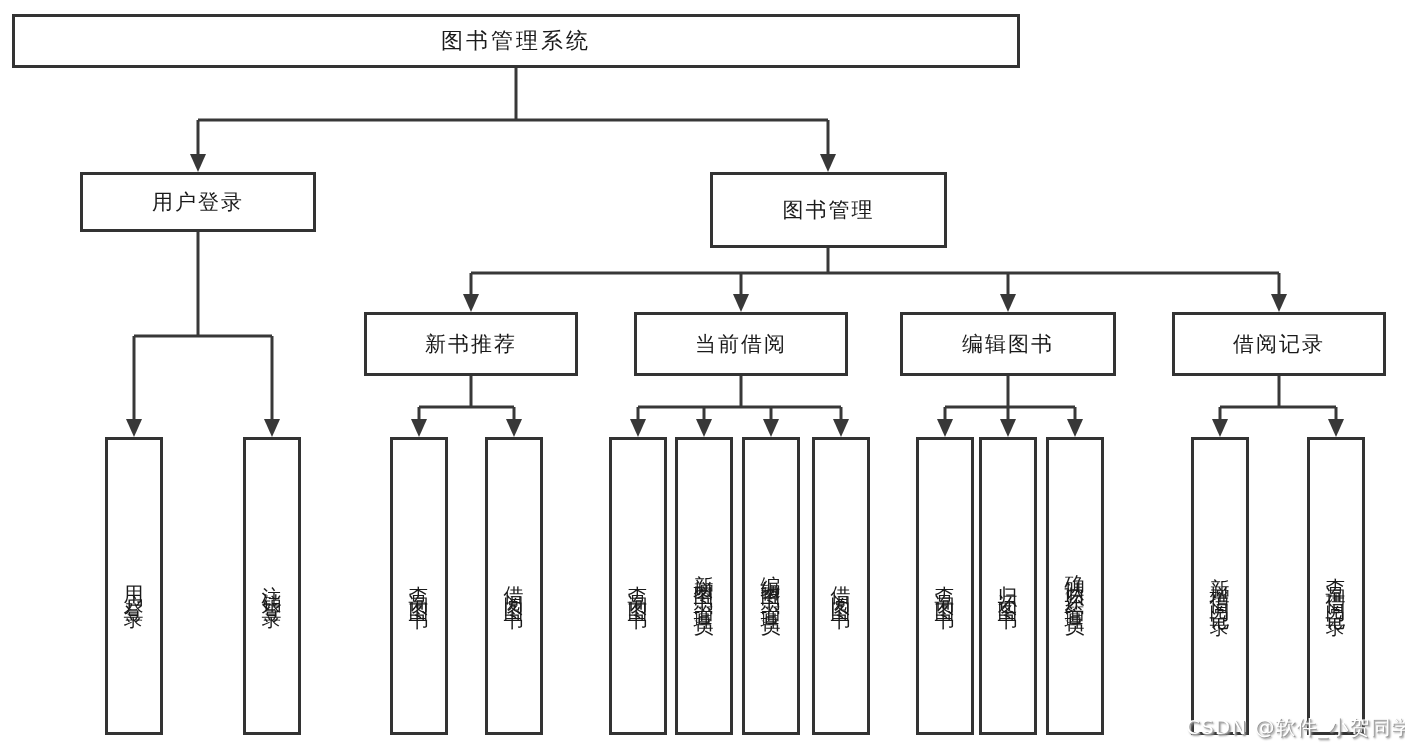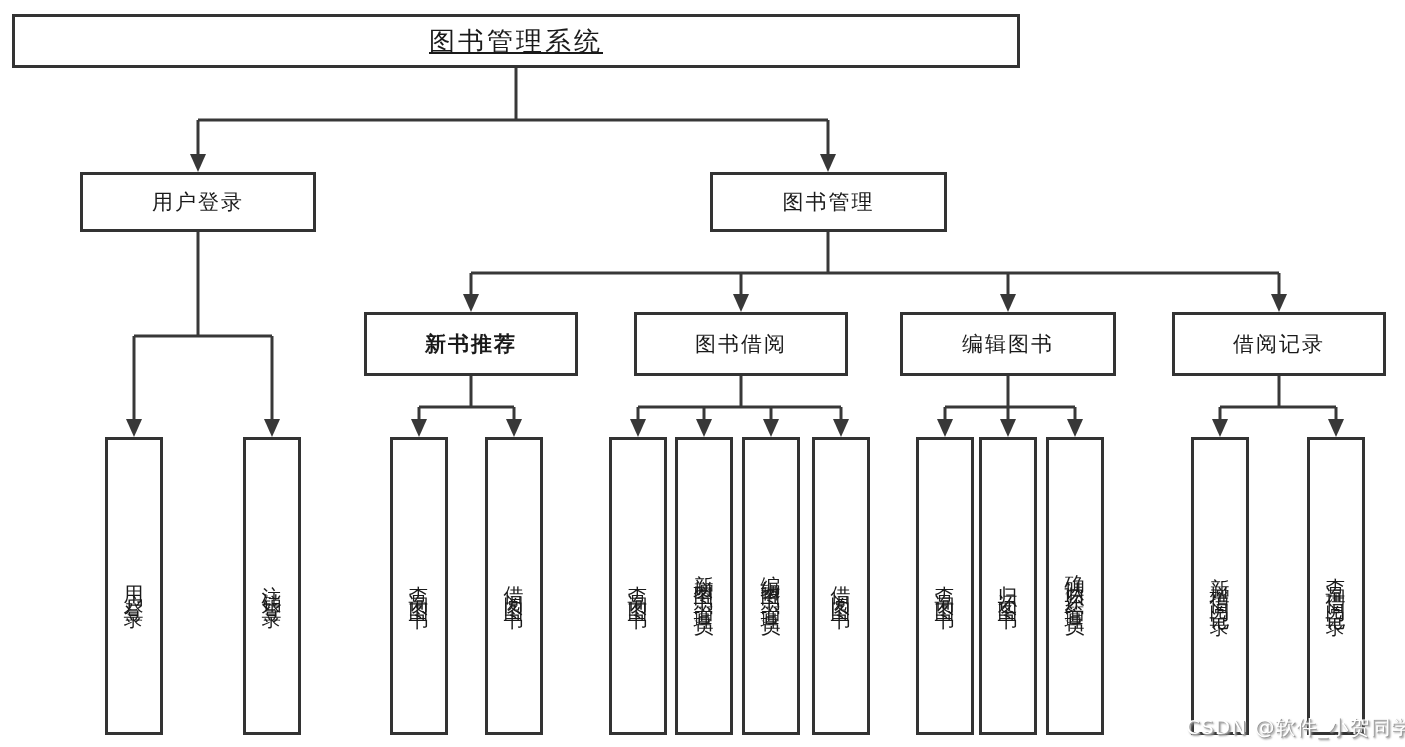--- a/index.html
+++ b/index.html
@@ -27,7 +27,7 @@
     color:var(--text);
     white-space:nowrap;
   }
-  .root-node .lbl{font-size:26px;letter-spacing:3px;text-decoration:underline;}
+  .root-node .lbl{font-size:22px;letter-spacing:3px;}
   .leaf{
     width:58px;height:298px;top:437px;
   }

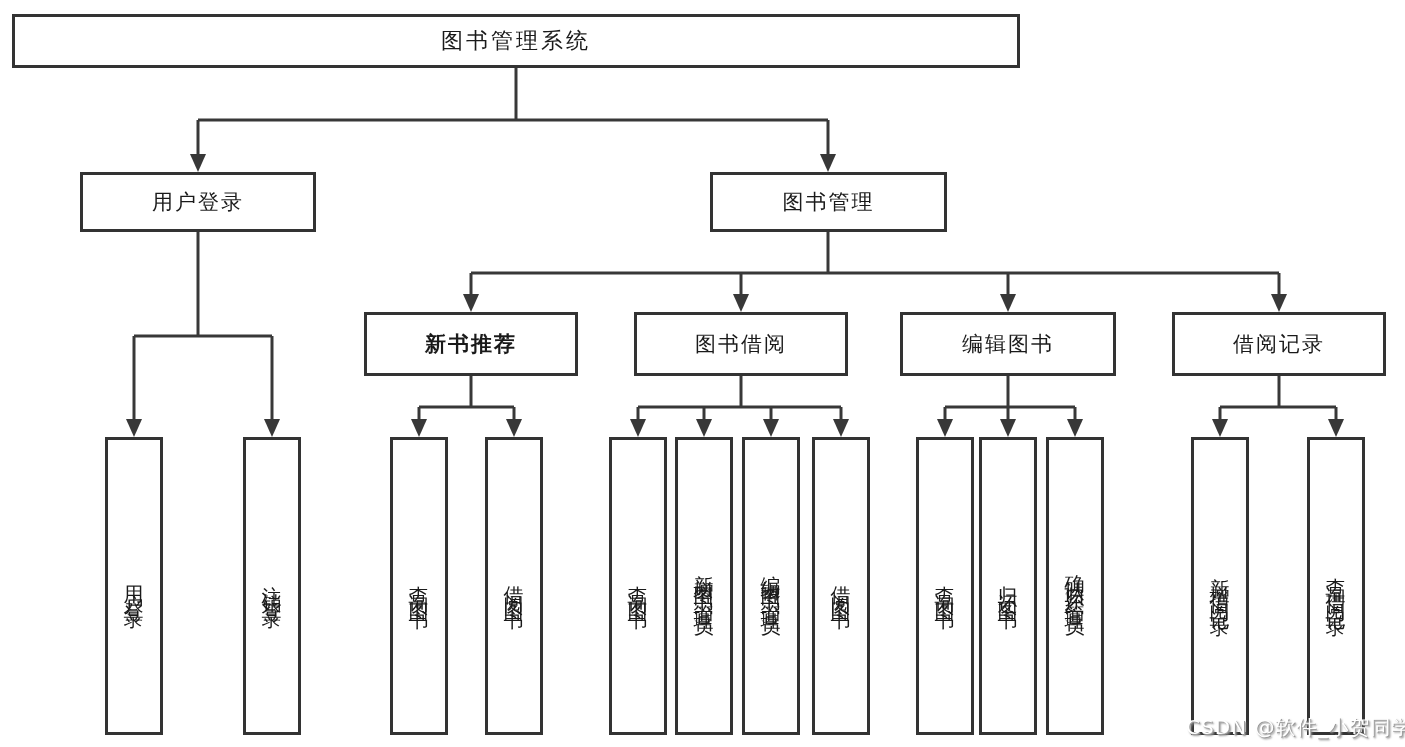--- a/index.html
+++ b/index.html
@@ -118,7 +118,7 @@
   <div class="node" style="left:80px;top:172px;width:236px;height:60px;">
     <span class="lbl">用户登录</span>
   </div>
-  <div class="node" style="left:710px;top:172px;width:237px;height:60px;">
+  <div class="node" style="left:710px;top:172px;width:237px;height:76px;">
     <span class="lbl">图书管理</span>
   </div>
 

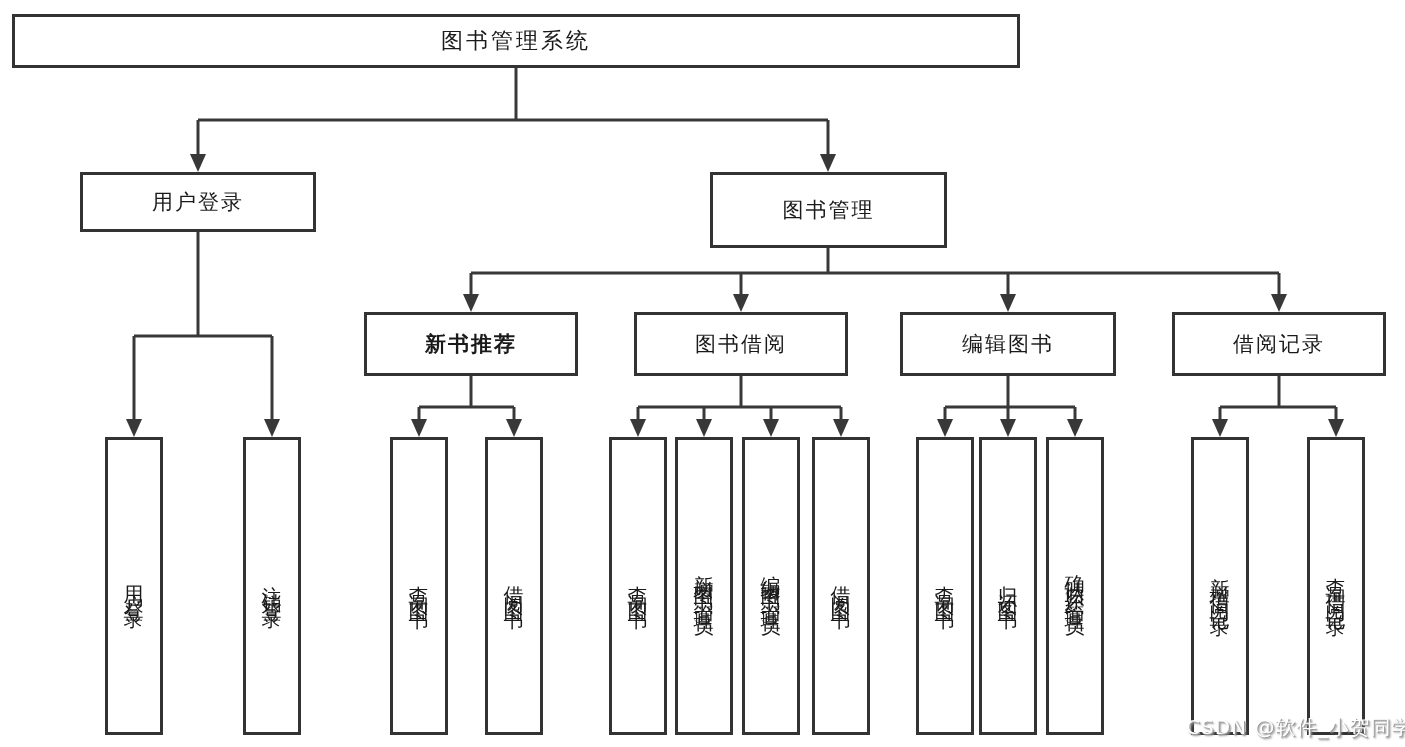--- a/index.html
+++ b/index.html
@@ -122,7 +122,7 @@
     <span class="lbl">图书管理</span>
   </div>
 
-  <div class="node" style="left:364px;top:312px;width:214px;height:64px;font-weight:bold;">
+  <div class="node" style="left:364px;top:312px;width:214px;height:64px;">
     <span class="lbl">新书推荐</span>
   </div>
   <div class="node" style="left:634px;top:312px;width:214px;height:64px;">

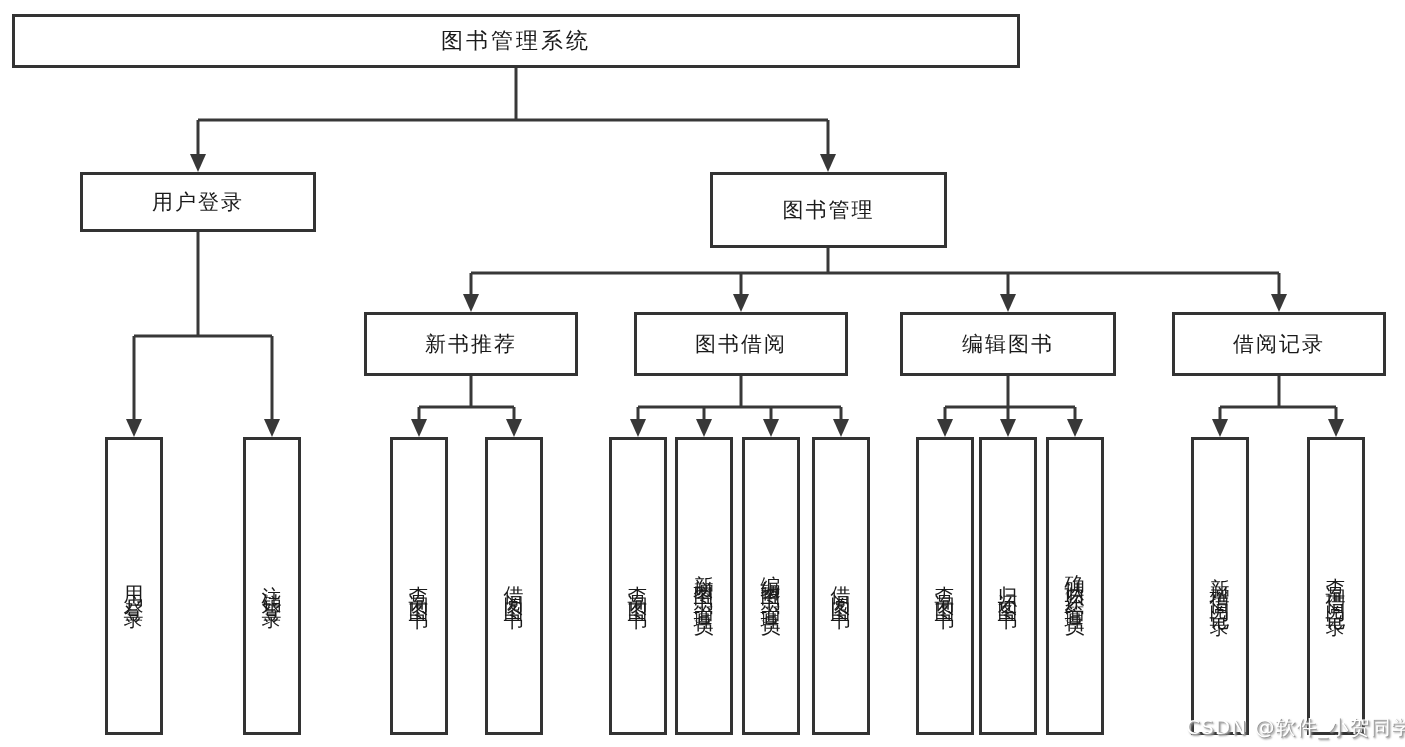--- a/index.html
+++ b/index.html
@@ -126,7 +126,7 @@
     <span class="lbl">新书推荐</span>
   </div>
   <div class="node" style="left:634px;top:312px;width:214px;height:64px;">
-    <span class="lbl">图书借阅</span>
+    <span class="lbl">当前借阅</span>
   </div>
   <div class="node" style="left:900px;top:312px;width:216px;height:64px;">
     <span class="lbl">编辑图书</span>

